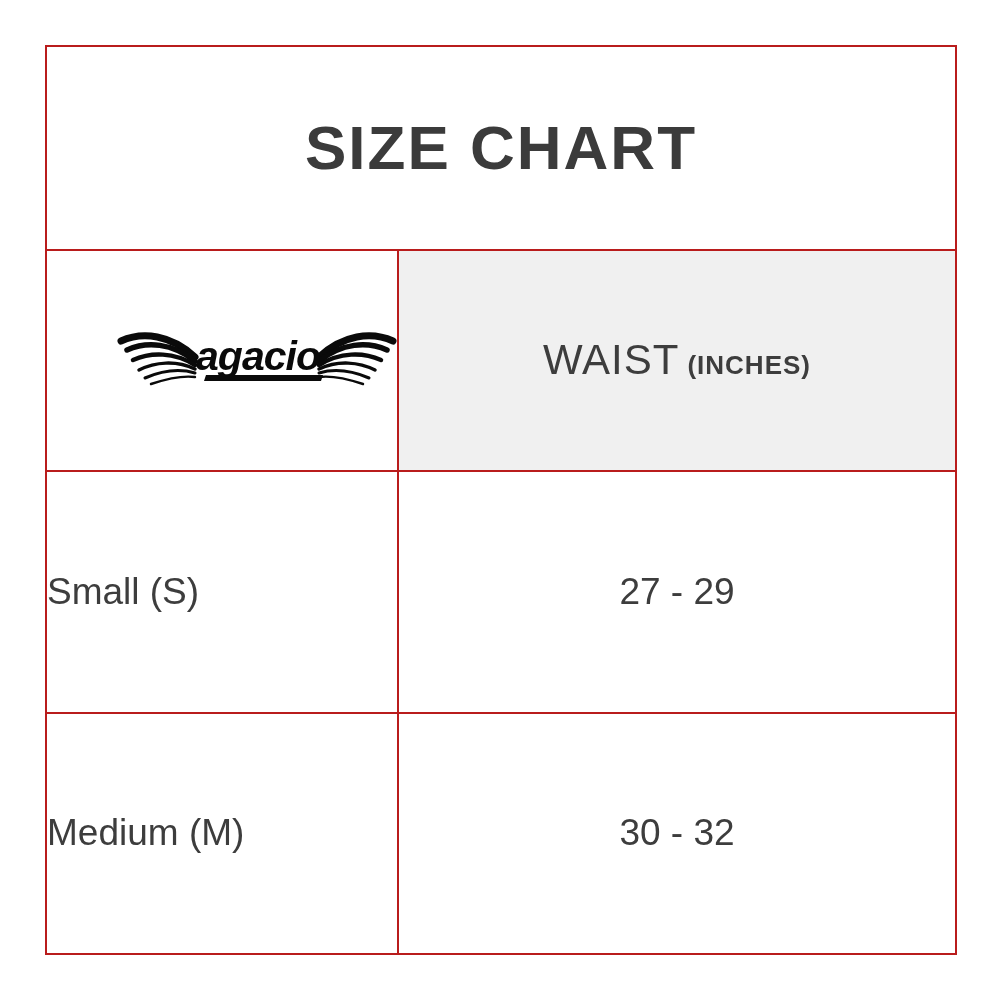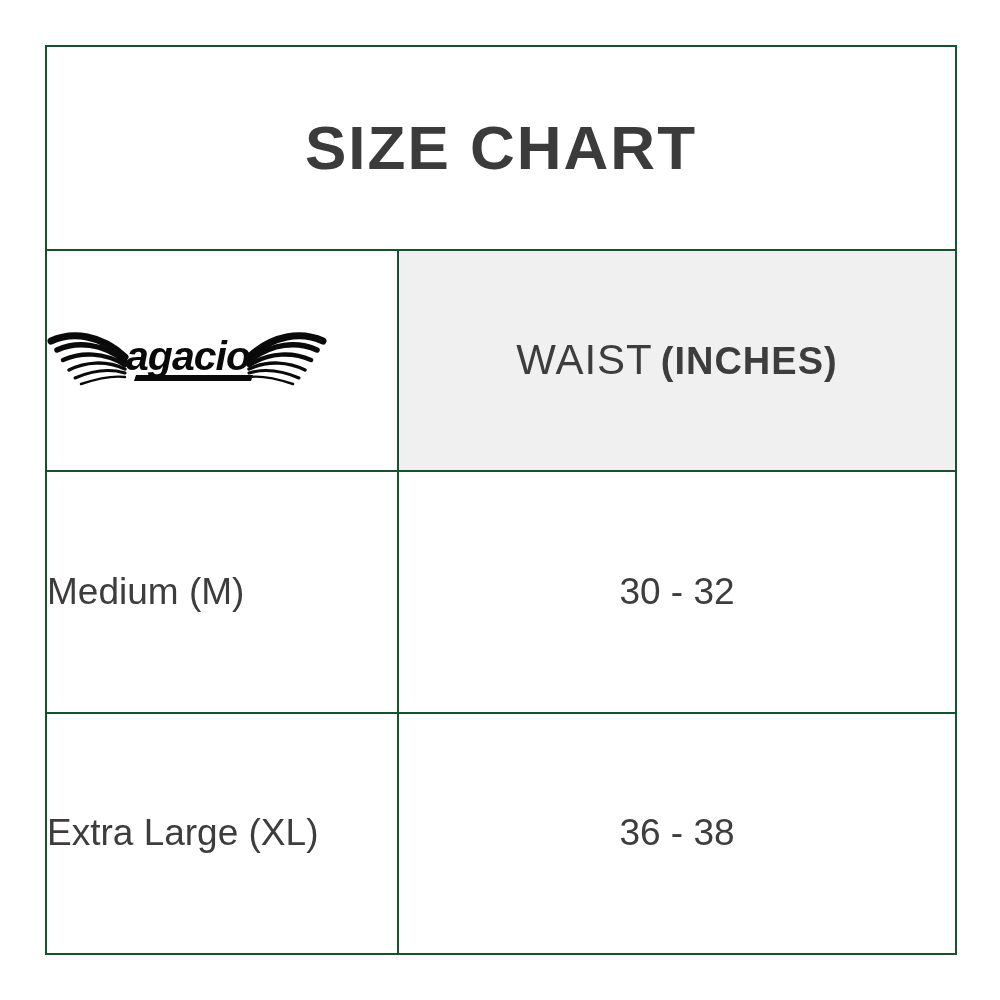--- a/index.html
+++ b/index.html
@@ -25,7 +25,7 @@
     table-layout: fixed;
   }
   table.size-table td {
-    border: 2px solid #14532d;
+    border: 2px solid #b91c1c;
     background: #ffffff;
     padding: 0;
     vertical-align: middle;

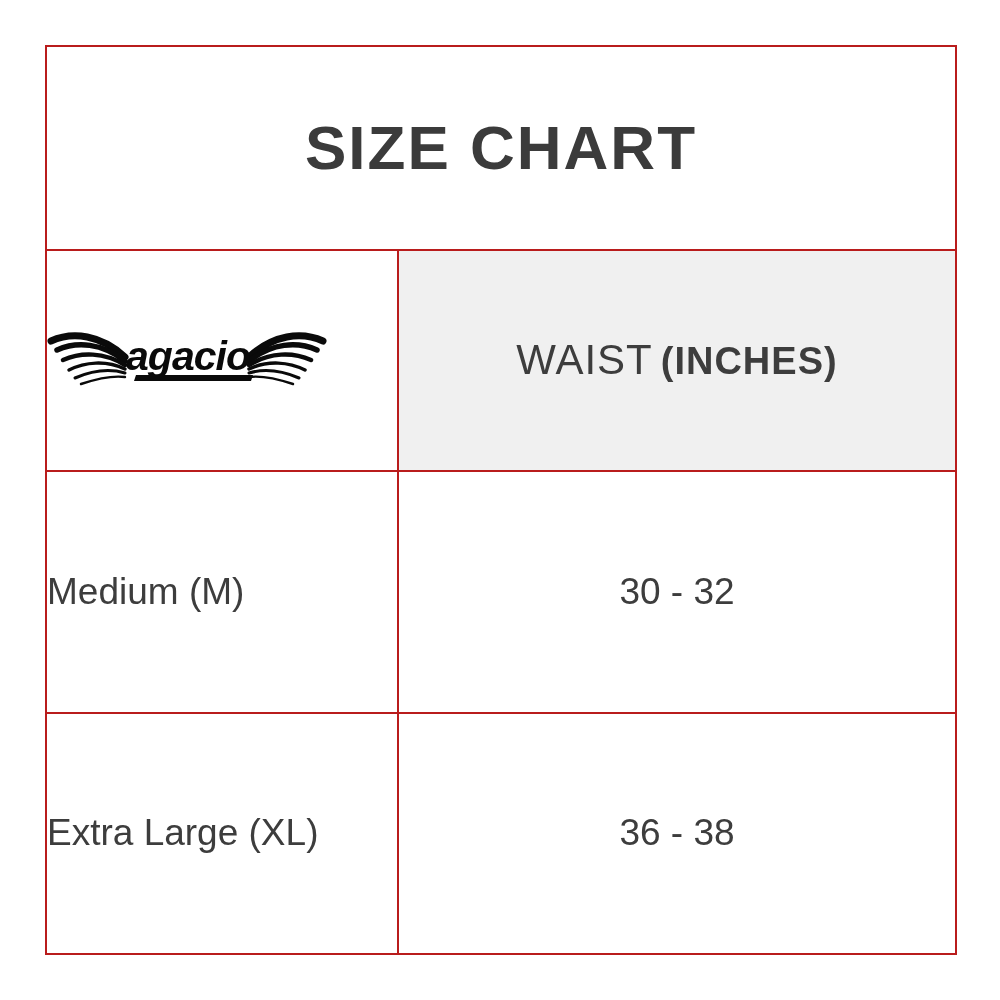--- a/index.html
+++ b/index.html
@@ -42,7 +42,7 @@
   }
 
   tr.header-row td { height: 145px; }
-  td.logo-cell { text-align: left; }
+  td.logo-cell { text-align: right; }
   td.waist-cell {
     background: #f0f0f0 !important;
     text-align: center;

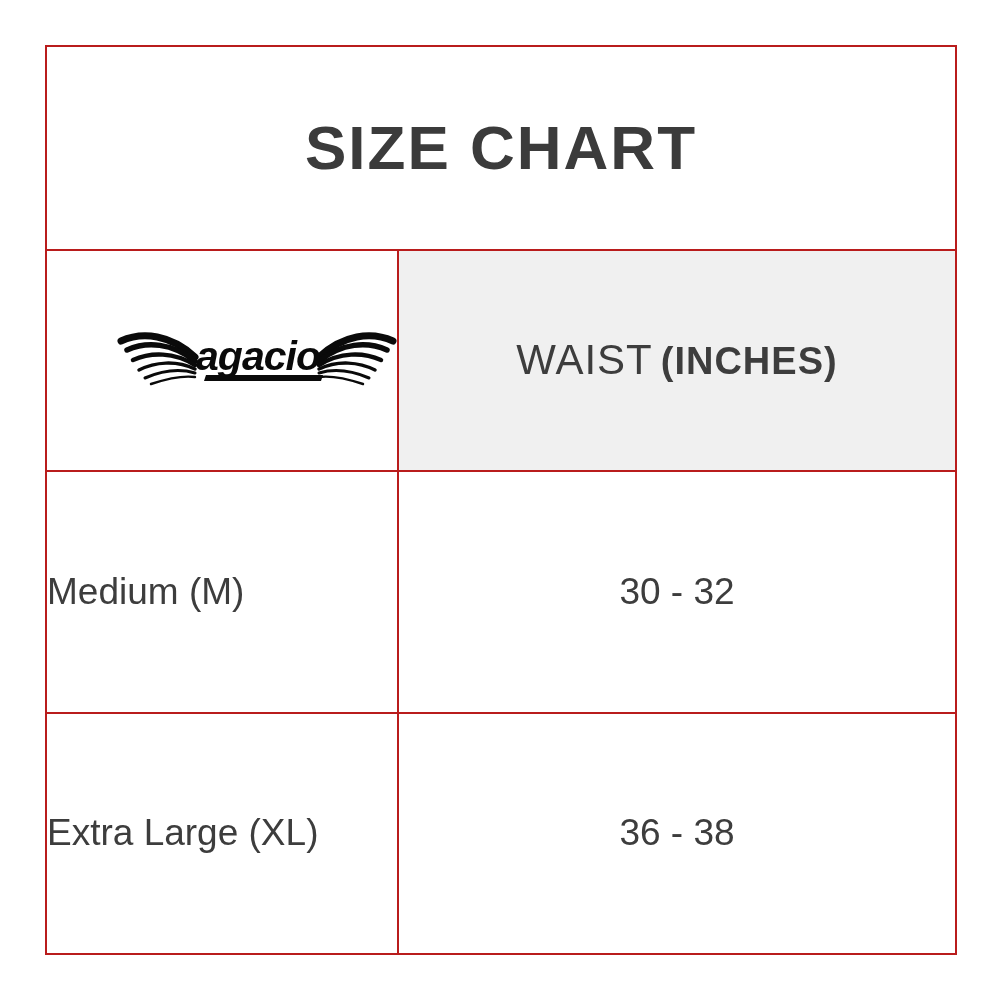--- a/index.html
+++ b/index.html
@@ -50,7 +50,7 @@
     white-space: nowrap;
   }
   .waist-label { font-size: 42px; font-weight: normal; letter-spacing: 1px; }
-  .waist-unit  { font-size: 38px; font-weight: bold; letter-spacing: 1px; margin-left: 8px; }
+  .waist-unit  { font-size: 26px; font-weight: bold; letter-spacing: 1px; margin-left: 8px; }
 
   tr.data-row td { height: 158px; }
   td.size-cell {

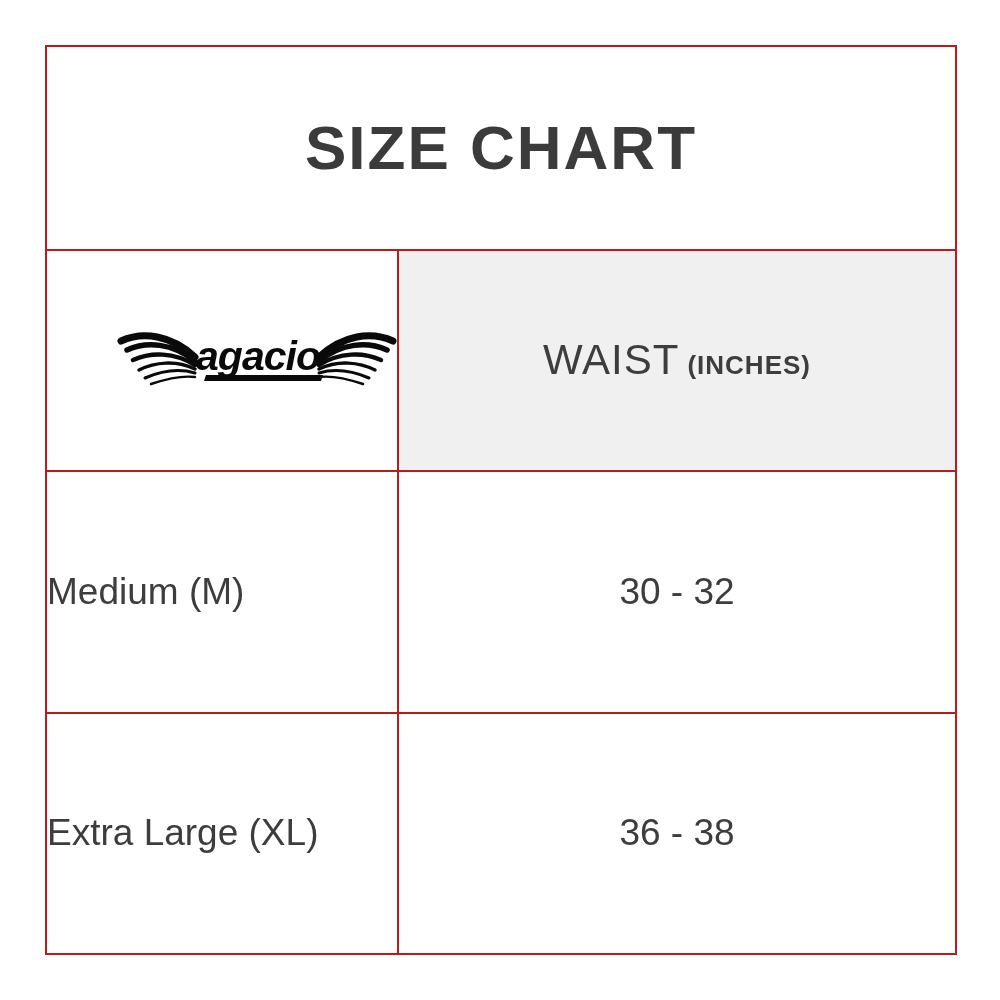--- a/index.html
+++ b/index.html
@@ -111,6 +111,10 @@
       </td>
     </tr>
 
+    <tr class="data-row">
+      <td class="size-cell">Small (S)</td>
+      <td class="range-cell">27 - 29</td>
+    </tr>
 
     <tr class="data-row">
       <td class="size-cell">Medium (M)</td>

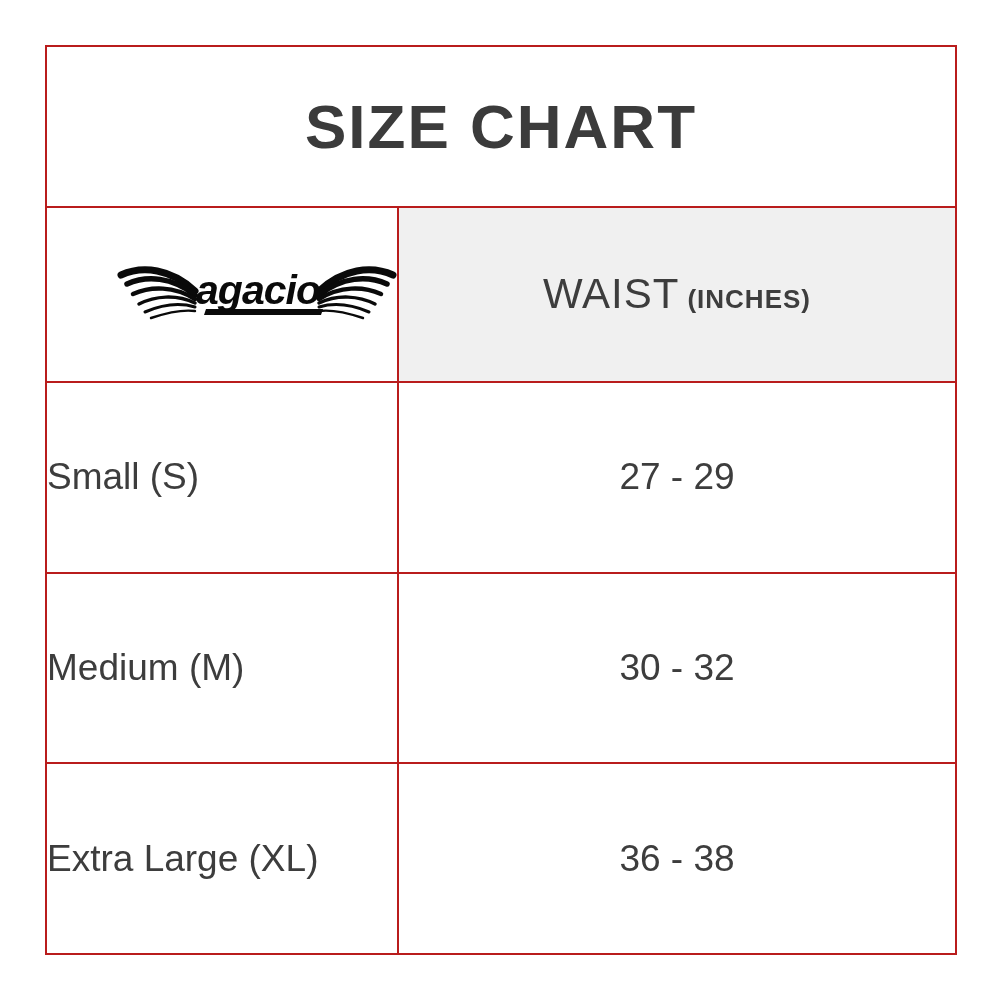--- a/index.html
+++ b/index.html
@@ -122,10 +122,6 @@
     </tr>
 
 
-    <tr class="data-row">
-      <td class="size-cell">Extra Large (XL)</td>
-      <td class="range-cell">36 - 38</td>
-    </tr>
   </tbody>
     </table>
 </div>

